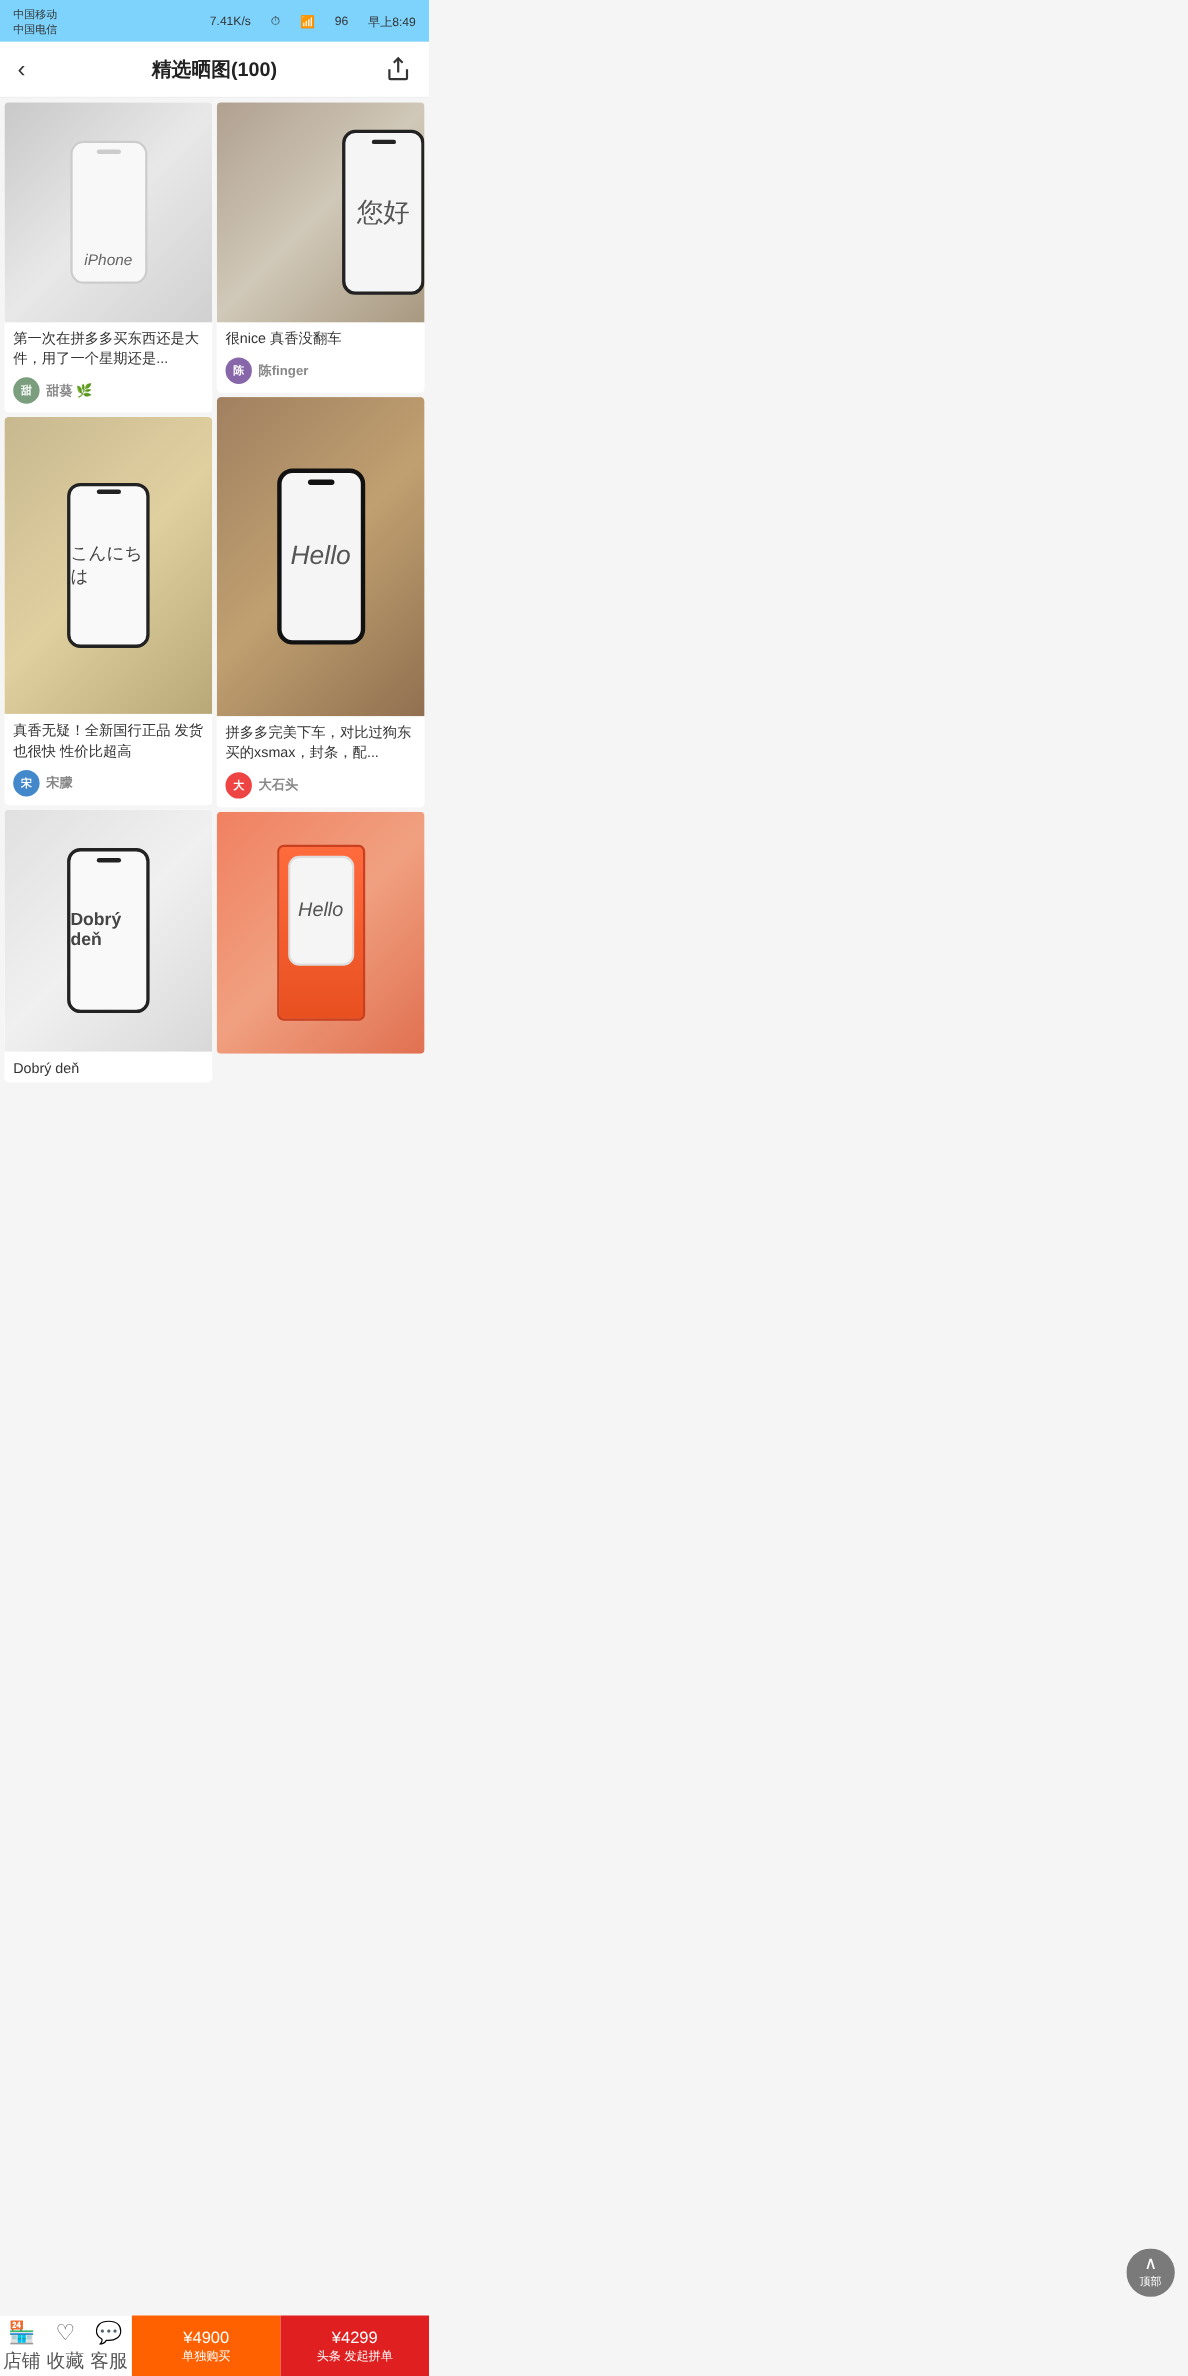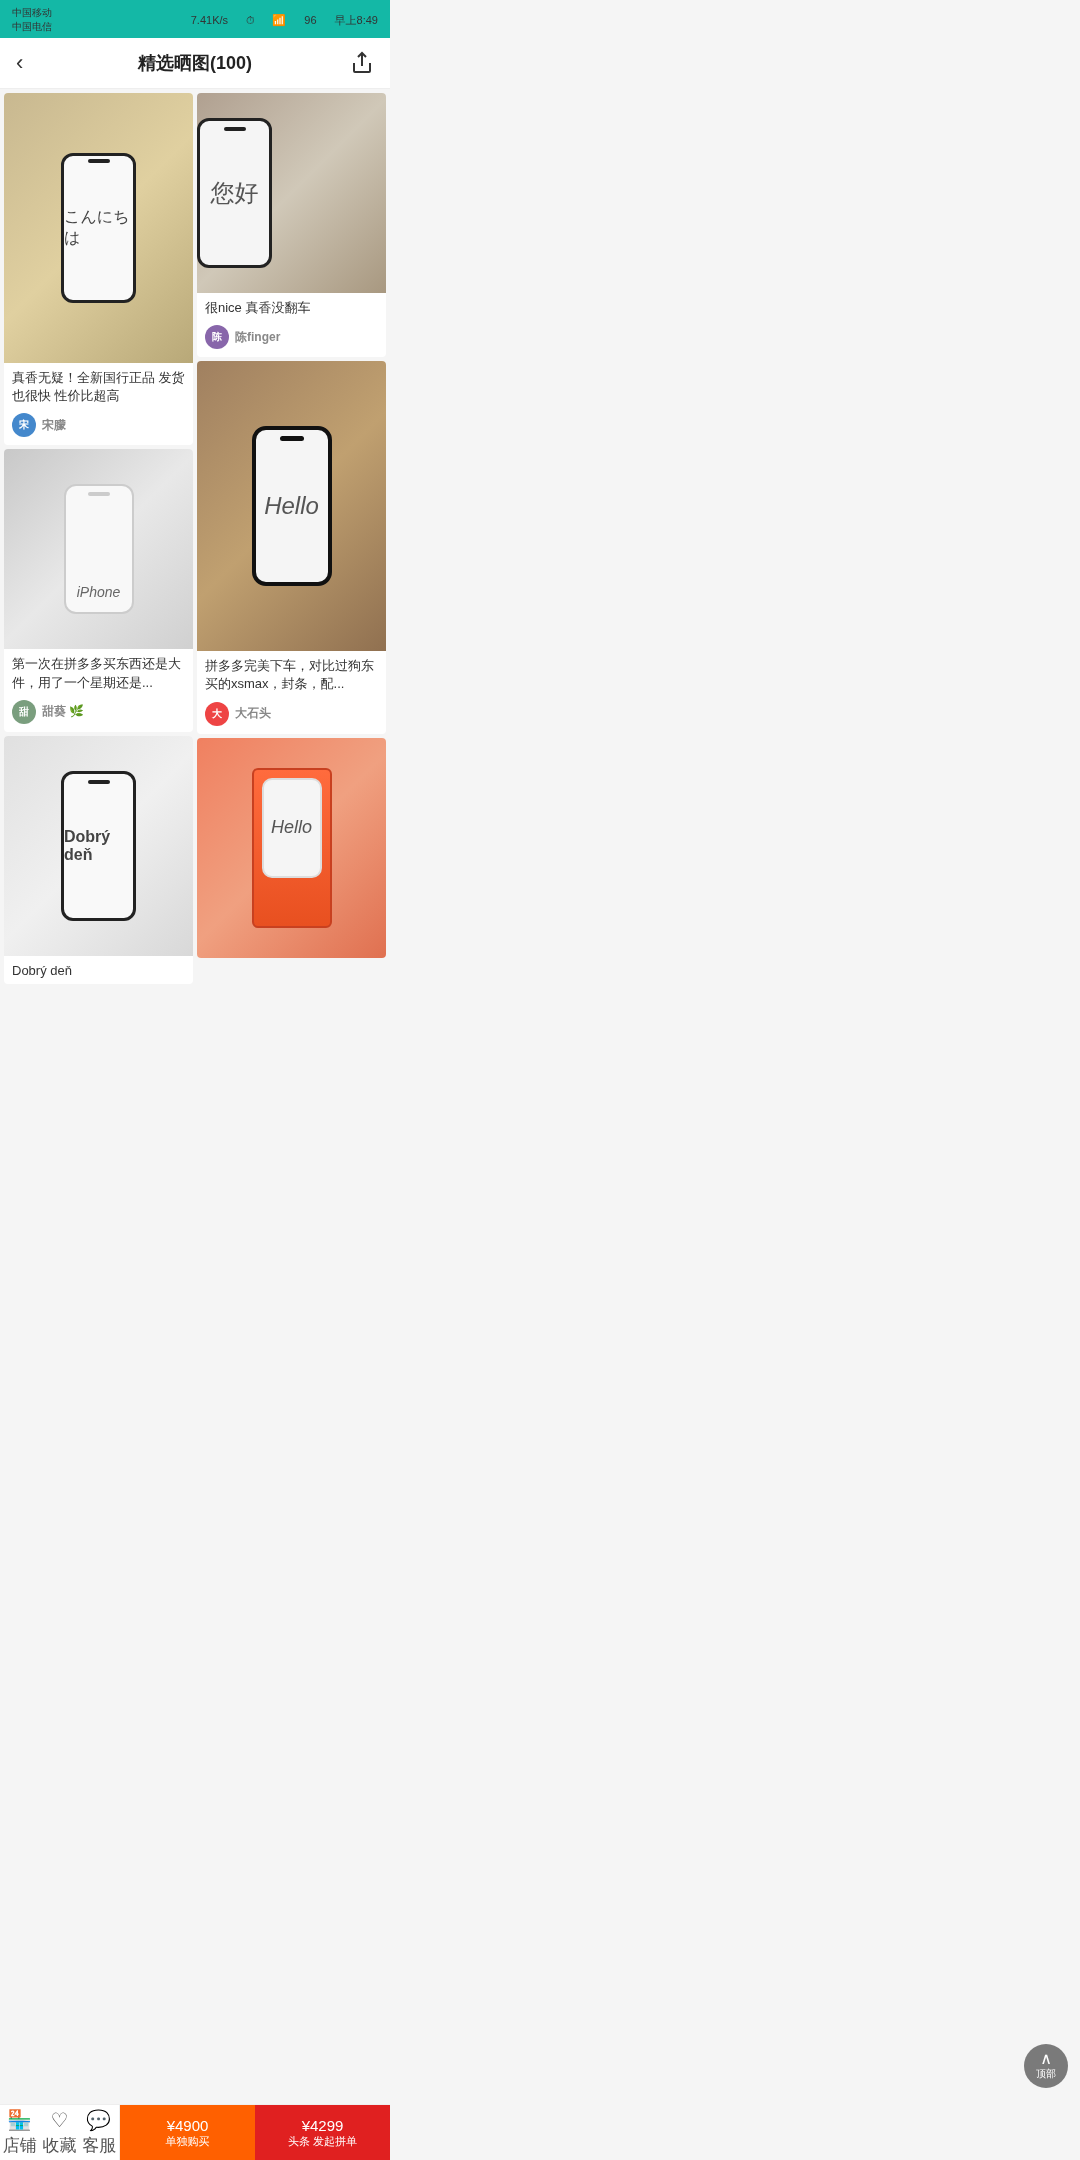--- a/index.html
+++ b/index.html
@@ -15,7 +15,7 @@
 
     
     .status-bar {
-      background: #14b8a6;
+      background: #7dd3fc;
       padding: 6px 12px 4px;
       display: flex;
       justify-content: space-between;

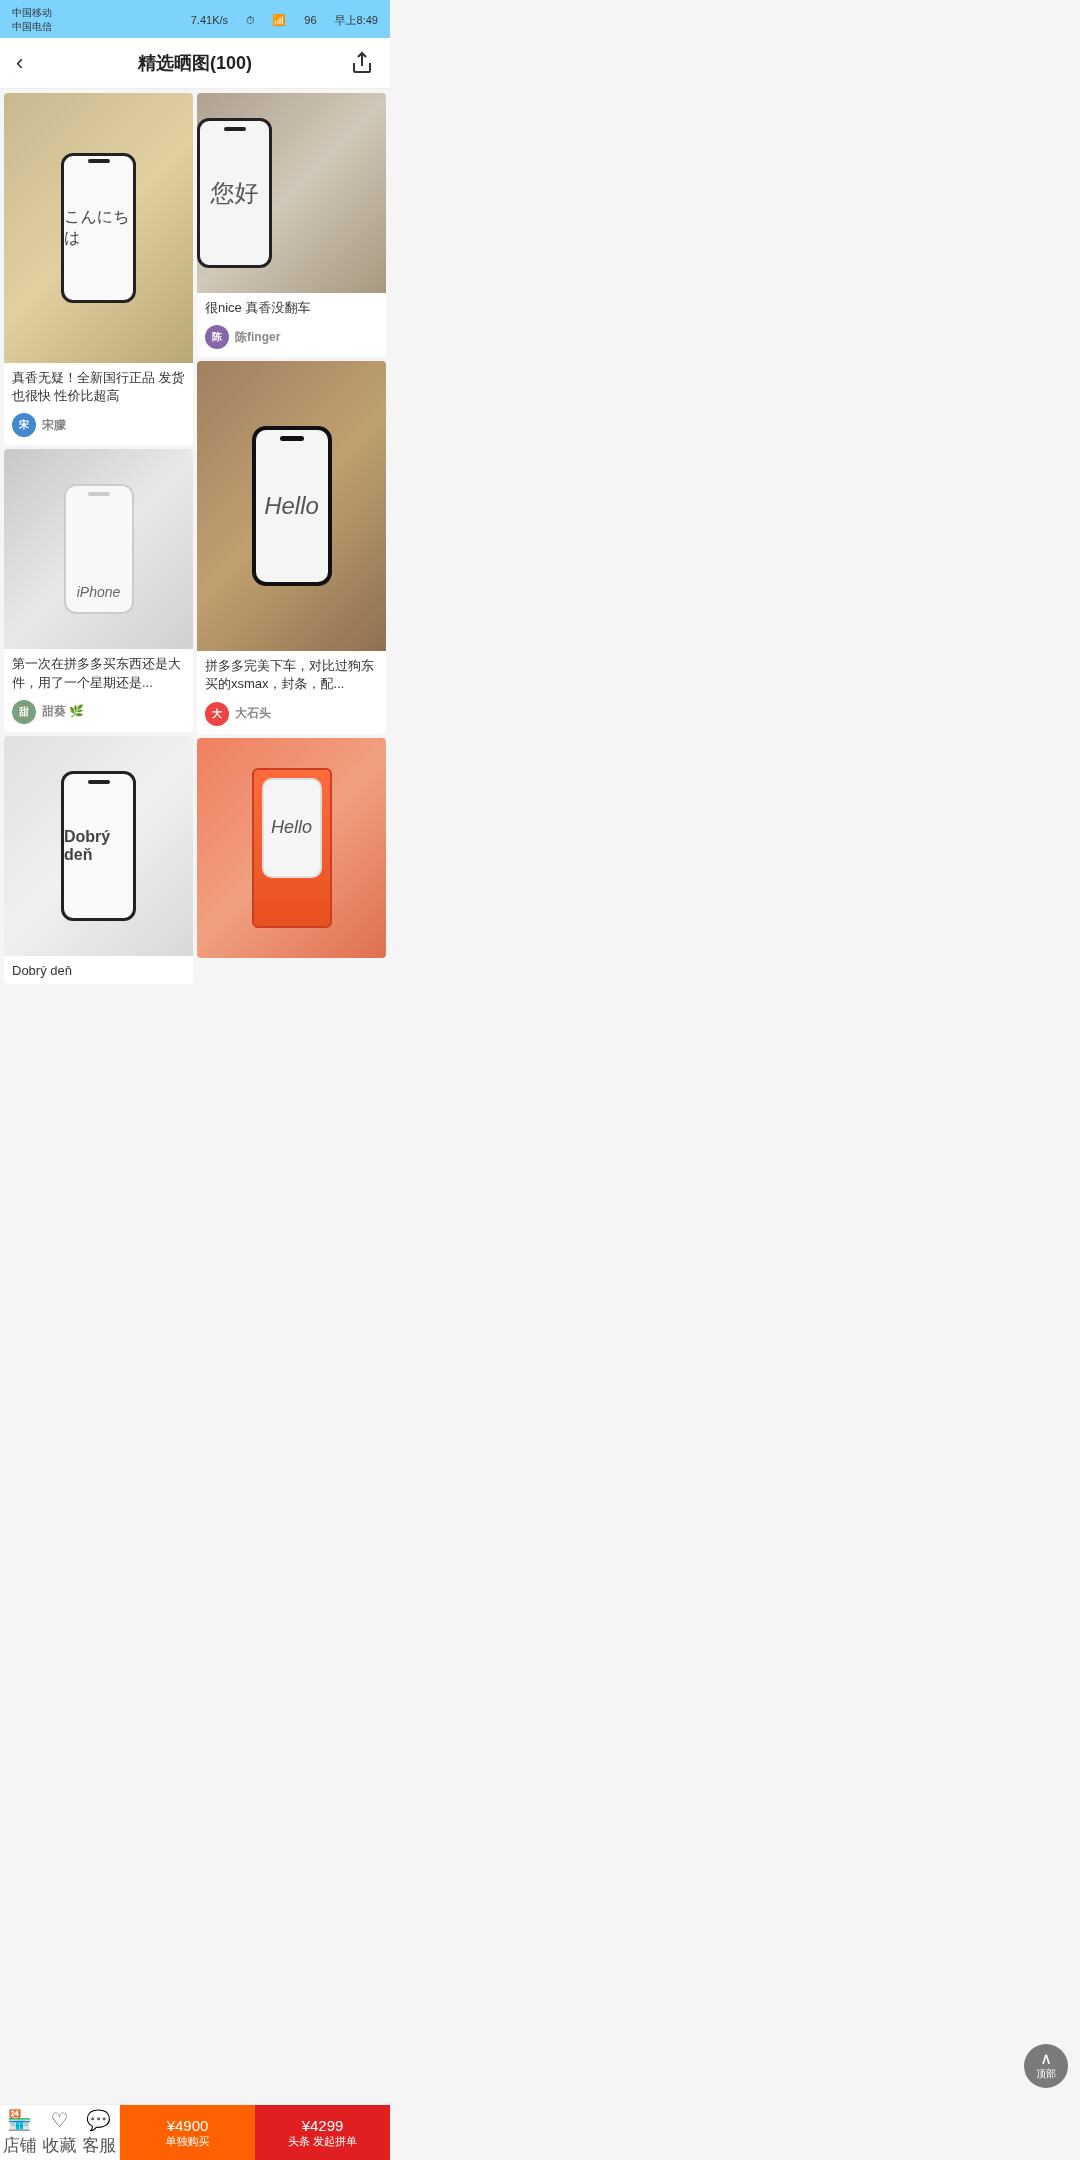--- a/index.html
+++ b/index.html
@@ -357,7 +357,7 @@
 
     <div class="card">
       <div class="img-iphone-hand1 card-image-placeholder">
-        <div style="display:flex;align-items:center;justify-content:flex-start;height:100%;width:100%;">
+        <div style="display:flex;align-items:center;justify-content:flex-end;height:100%;width:100%;">
           <div style="width:75px;height:150px;background:#f5f5f5;border-radius:12px;border:3px solid #222;display:flex;align-items:center;justify-content:center;flex-direction:column;position:relative;">
             <div style="position:absolute;top:6px;width:22px;height:4px;background:#222;border-radius:3px;"></div>
             <span class="nihao-text">您好</span>

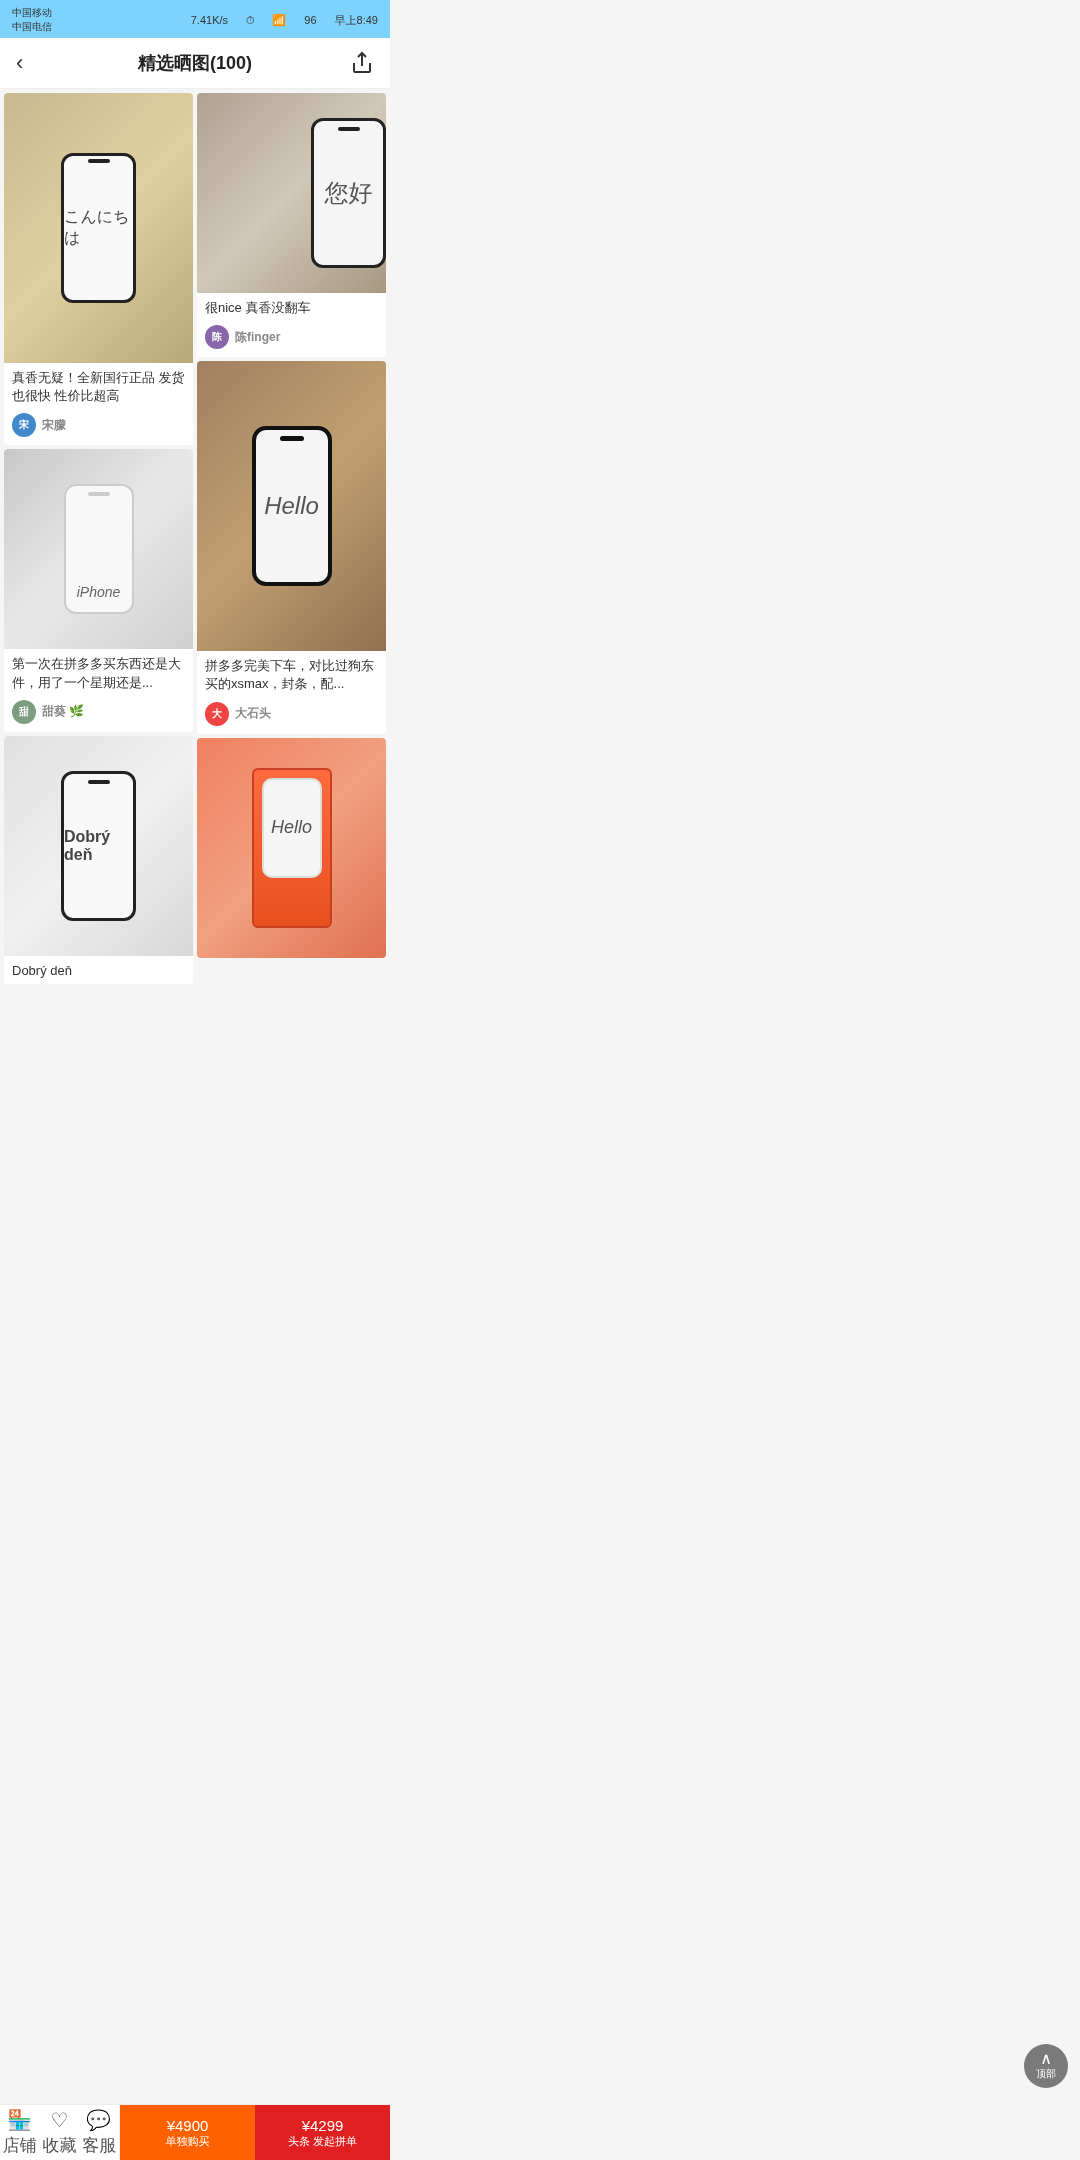--- a/index.html
+++ b/index.html
@@ -305,6 +305,24 @@
   <div class="grid-col">
 
     <div class="card">
+      <div class="img-iphone-white card-image-placeholder">
+        <div style="display:flex;flex-direction:column;align-items:center;">
+          <div class="apple-logo"></div>
+
+          <div style="width:70px;height:130px;background:#f8f8f8;border-radius:12px;border:2px solid #ccc;display:flex;flex-direction:column;align-items:center;justify-content:flex-end;padding-bottom:12px;position:relative;">
+            <div style="position:absolute;top:6px;width:22px;height:4px;background:#ccc;border-radius:3px;"></div>
+            <span class="iphone-label">iPhone</span>
+          </div>
+        </div>
+      </div>
+      <div class="card-text">第一次在拼多多买东西还是大件，用了一个星期还是...</div>
+      <div class="card-user">
+        <div class="avatar" style="background:#7a9e7e;">甜</div>
+        <span class="username">甜葵 🌿</span>
+      </div>
+    </div>
+
+    <div class="card">
       <div class="img-iphone-hand2 card-image-placeholder">
         <div style="display:flex;flex-direction:column;align-items:center;justify-content:center;height:100%;width:100%;">
 
@@ -324,24 +342,6 @@
     </div>
 
     <div class="card">
-      <div class="img-iphone-white card-image-placeholder">
-        <div style="display:flex;flex-direction:column;align-items:center;">
-          <div class="apple-logo"></div>
-
-          <div style="width:70px;height:130px;background:#f8f8f8;border-radius:12px;border:2px solid #ccc;display:flex;flex-direction:column;align-items:center;justify-content:flex-end;padding-bottom:12px;position:relative;">
-            <div style="position:absolute;top:6px;width:22px;height:4px;background:#ccc;border-radius:3px;"></div>
-            <span class="iphone-label">iPhone</span>
-          </div>
-        </div>
-      </div>
-      <div class="card-text">第一次在拼多多买东西还是大件，用了一个星期还是...</div>
-      <div class="card-user">
-        <div class="avatar" style="background:#7a9e7e;">甜</div>
-        <span class="username">甜葵 🌿</span>
-      </div>
-    </div>
-
-    <div class="card">
       <div class="img-iphone-bottom-left card-image-placeholder">
         <div style="width:75px;height:150px;background:#f9f9f9;border-radius:12px;border:3px solid #222;display:flex;align-items:center;justify-content:center;flex-direction:column;position:relative;">
           <div style="position:absolute;top:6px;width:22px;height:4px;background:#222;border-radius:3px;"></div>

